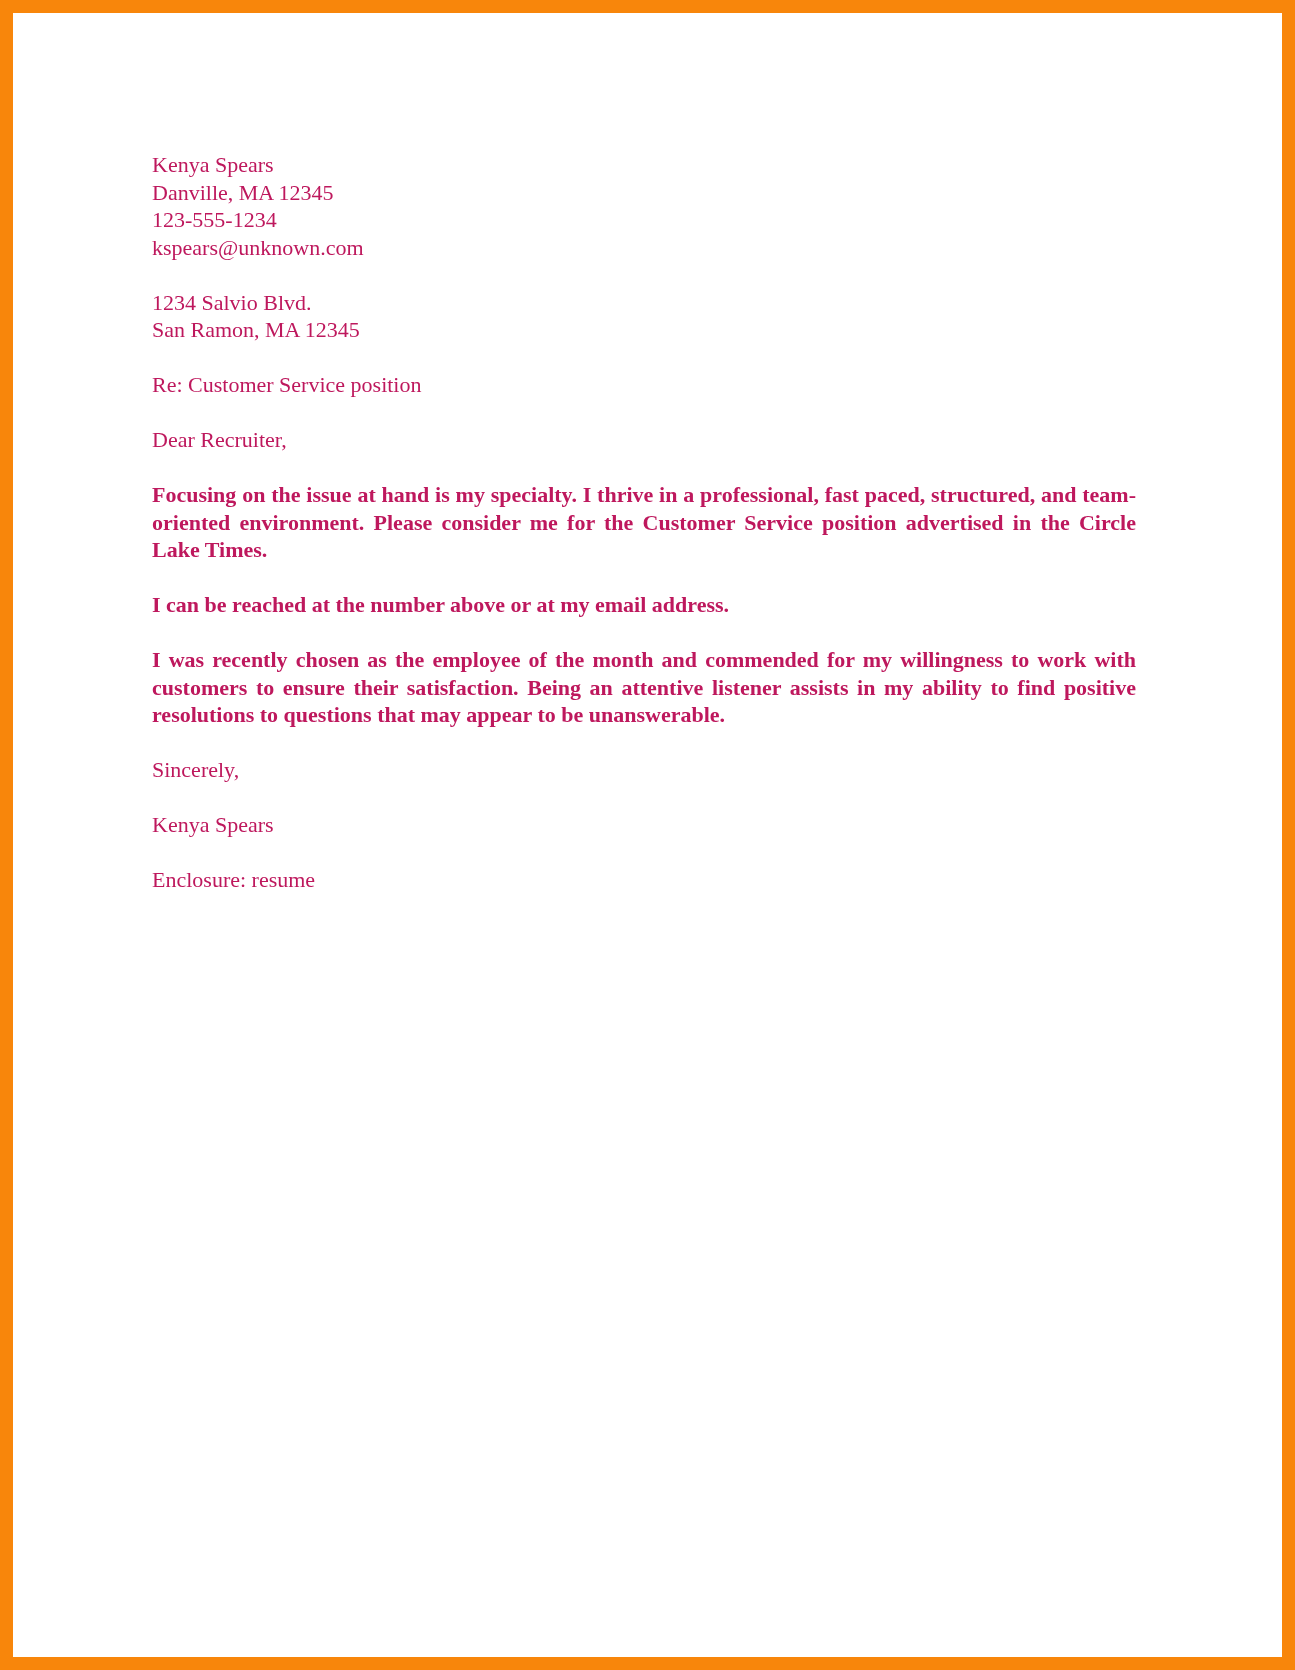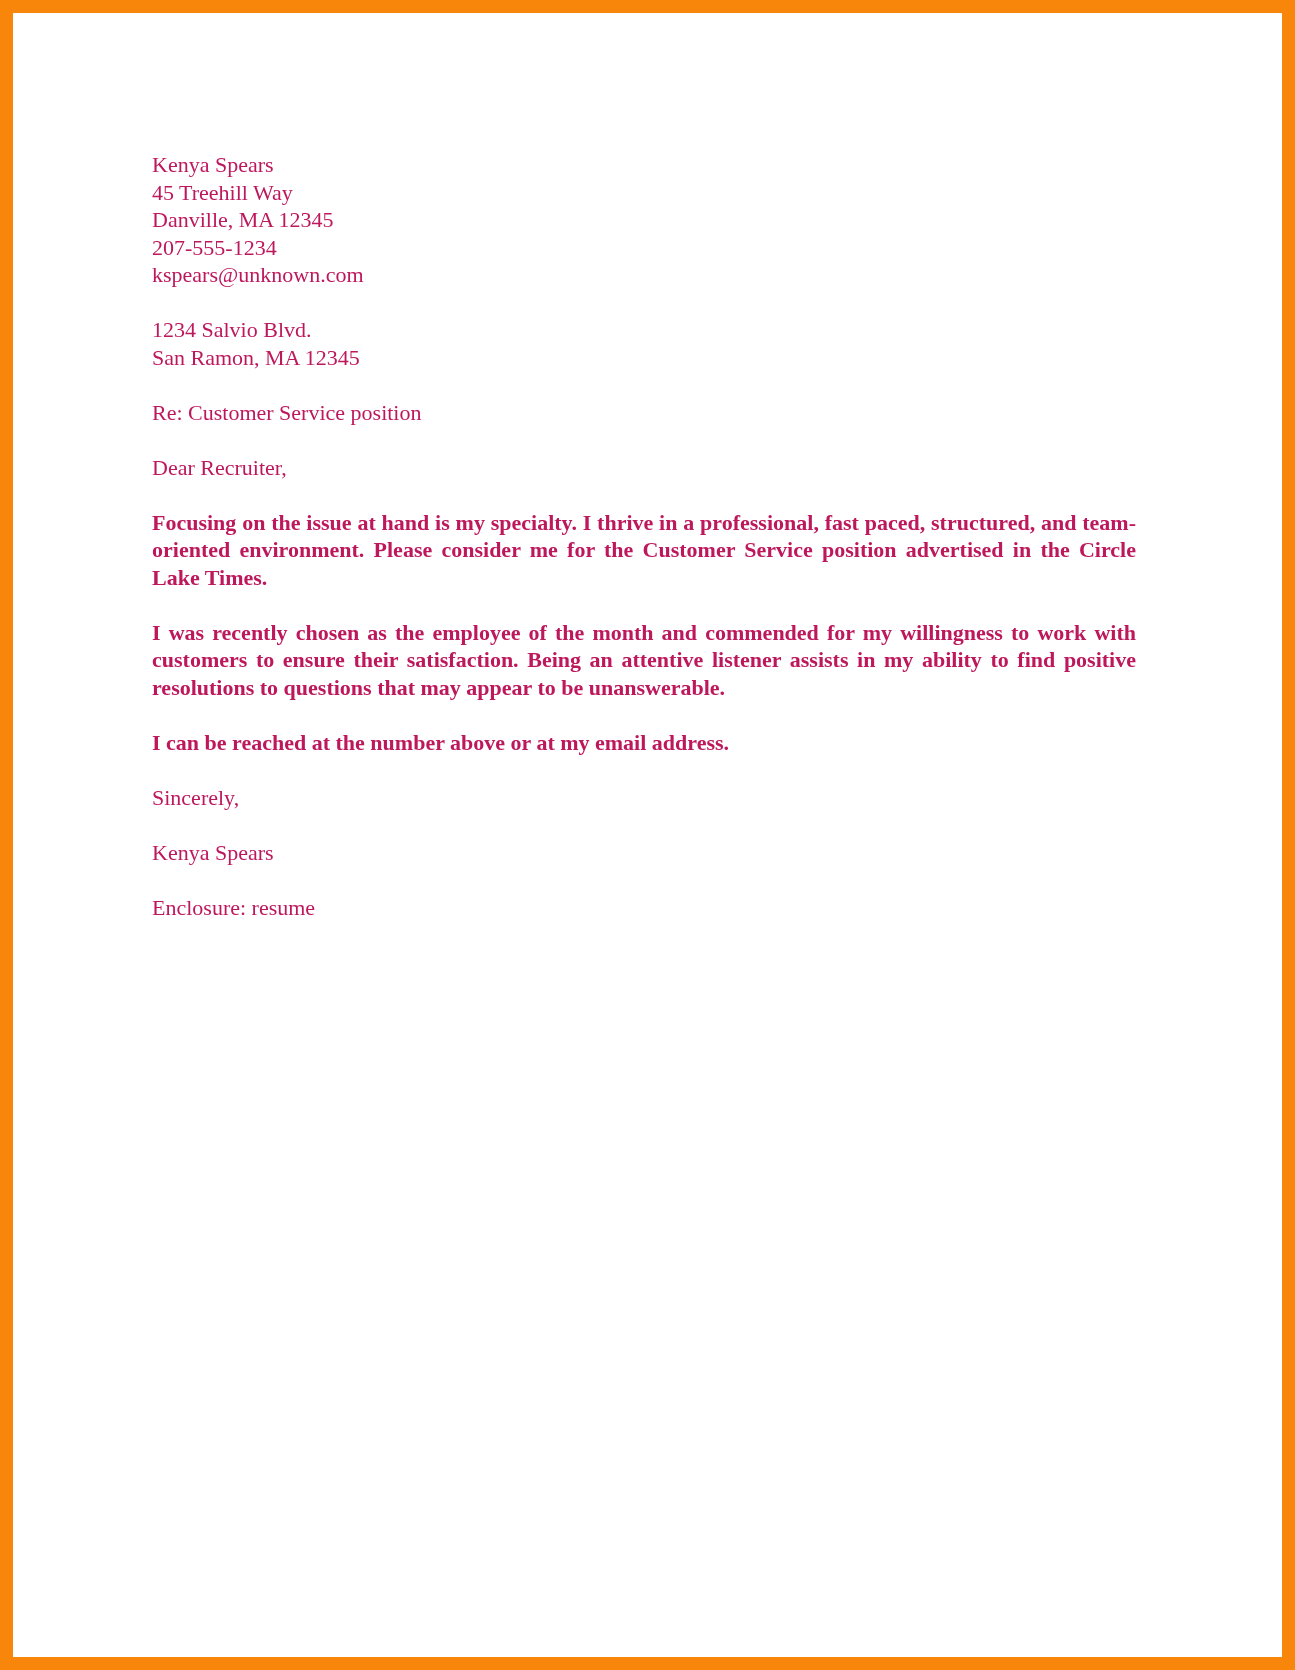--- a/index.html
+++ b/index.html
@@ -31,7 +31,6 @@
 
     <div class="block">
       <div class="line">Kenya Spears</div>
-      <div class="line">45 Treehill Way</div>
       <div class="line">Danville, MA 12345</div>
       <div class="line">207-555-1234</div>
       <div class="line">kspears@unknown.com</div>

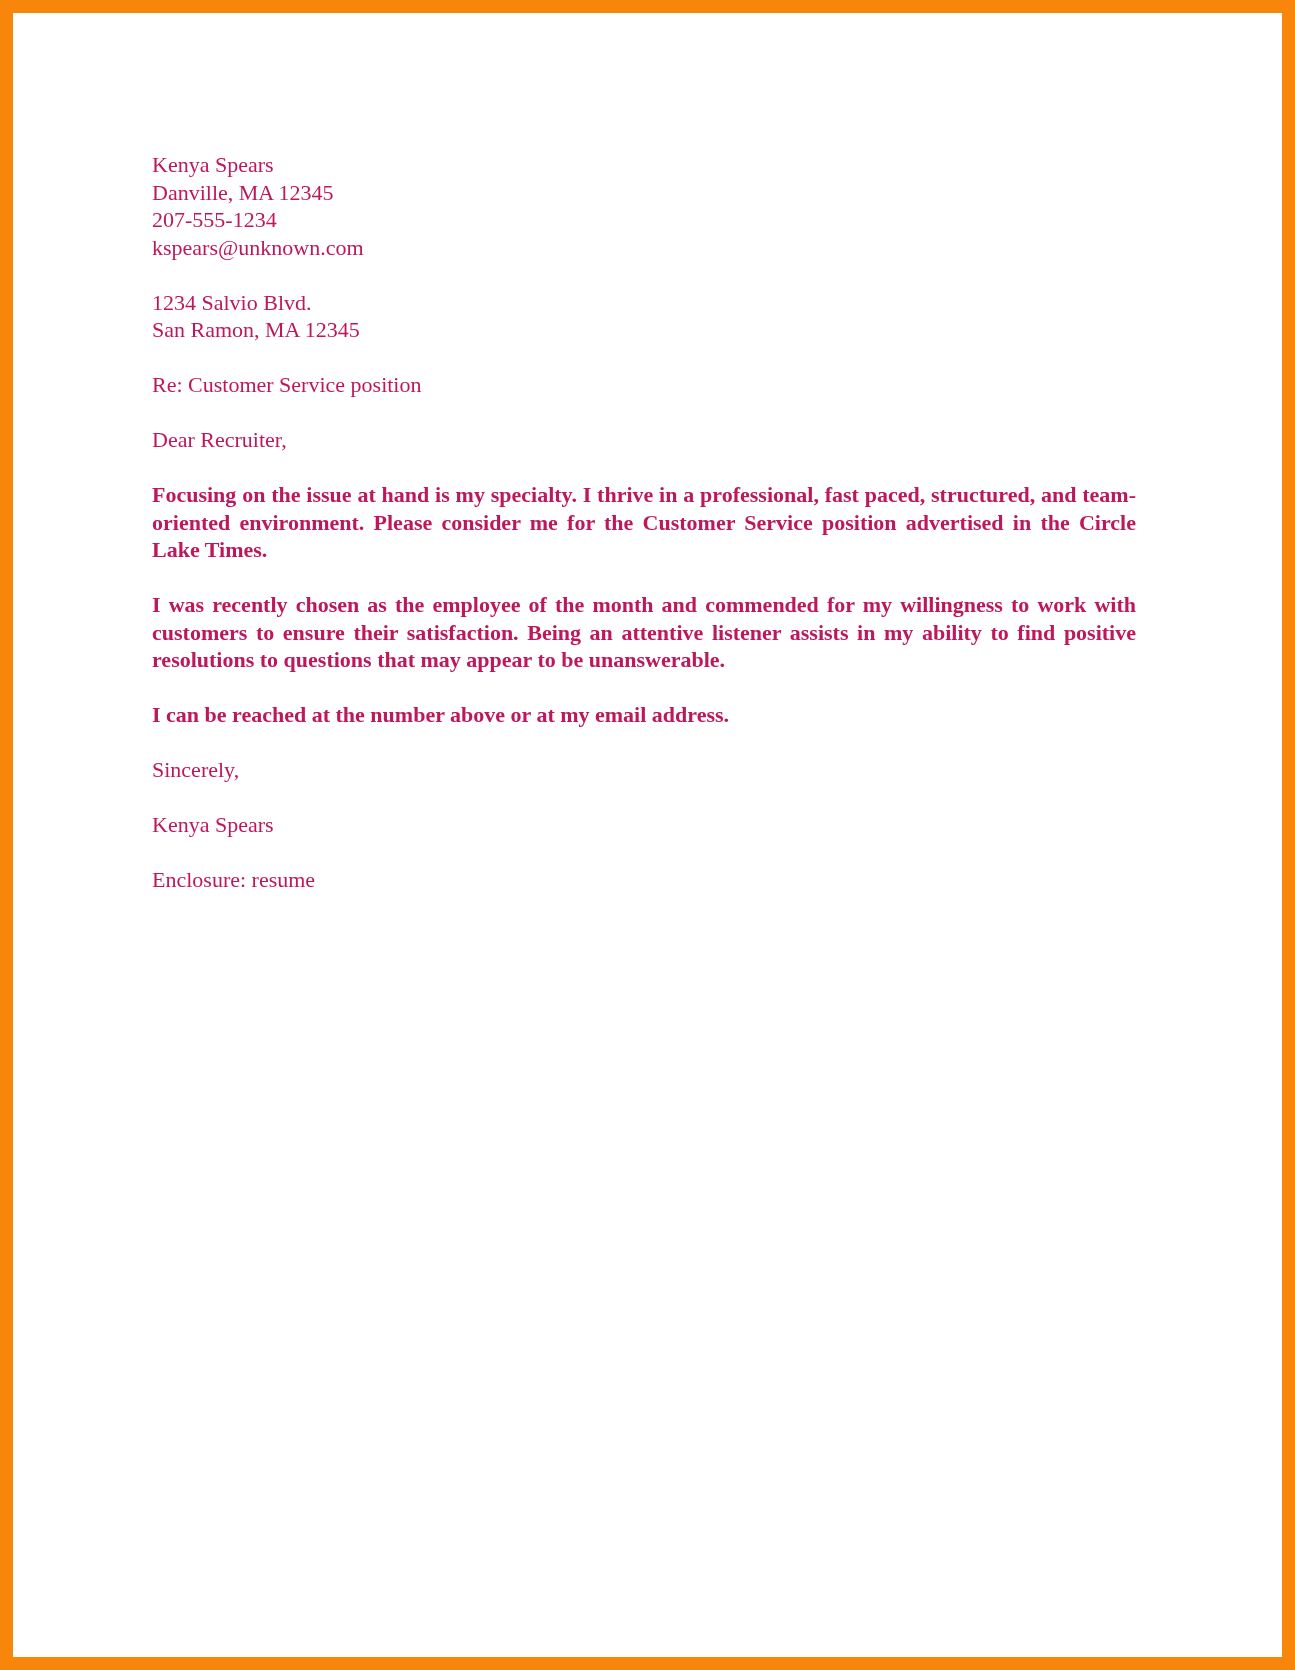--- a/index.html
+++ b/index.html
@@ -32,7 +32,7 @@
     <div class="block">
       <div class="line">Kenya Spears</div>
       <div class="line">Danville, MA 12345</div>
-      <div class="line">207-555-1234</div>
+      <div class="line">123-555-1234</div>
       <div class="line">kspears@unknown.com</div>
     </div>
 

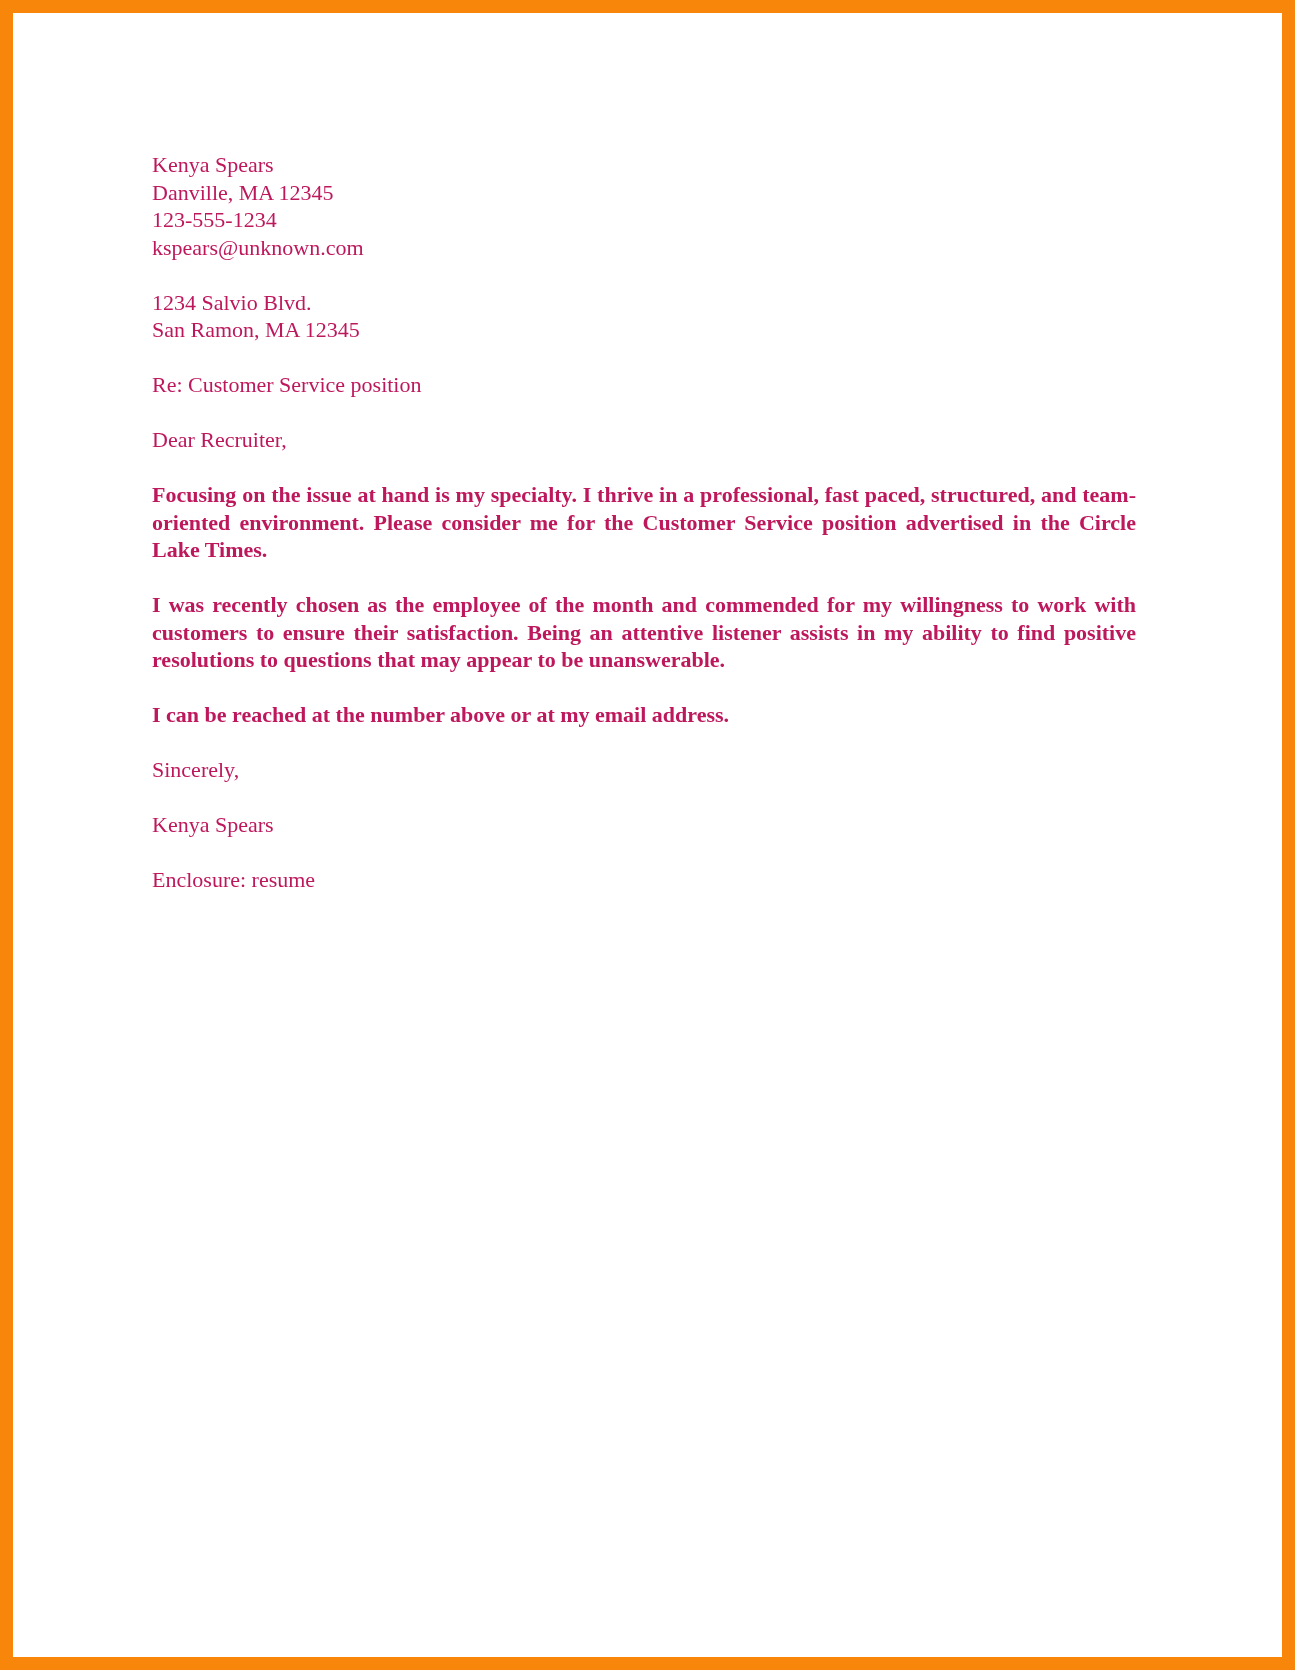--- a/index.html
+++ b/index.html
@@ -51,8 +51,8 @@
     </div>
 
     <p class="para">Focusing on the issue at hand is my specialty. I thrive in a professional, fast paced, structured, and team-oriented environment. Please consider me for the Customer Service position advertised in the Circle Lake Times.</p>
+    <p class="para">I can be reached at the number above or at my email address.</p>
     <p class="para">I was recently chosen as the employee of the month and commended for my willingness to work with customers to ensure their satisfaction. Being an attentive listener assists in my ability to find positive resolutions to questions that may appear to be unanswerable.</p>
-    <p class="para">I can be reached at the number above or at my email address.</p>
 
     <div class="block">
       <div class="line">Sincerely,</div>

